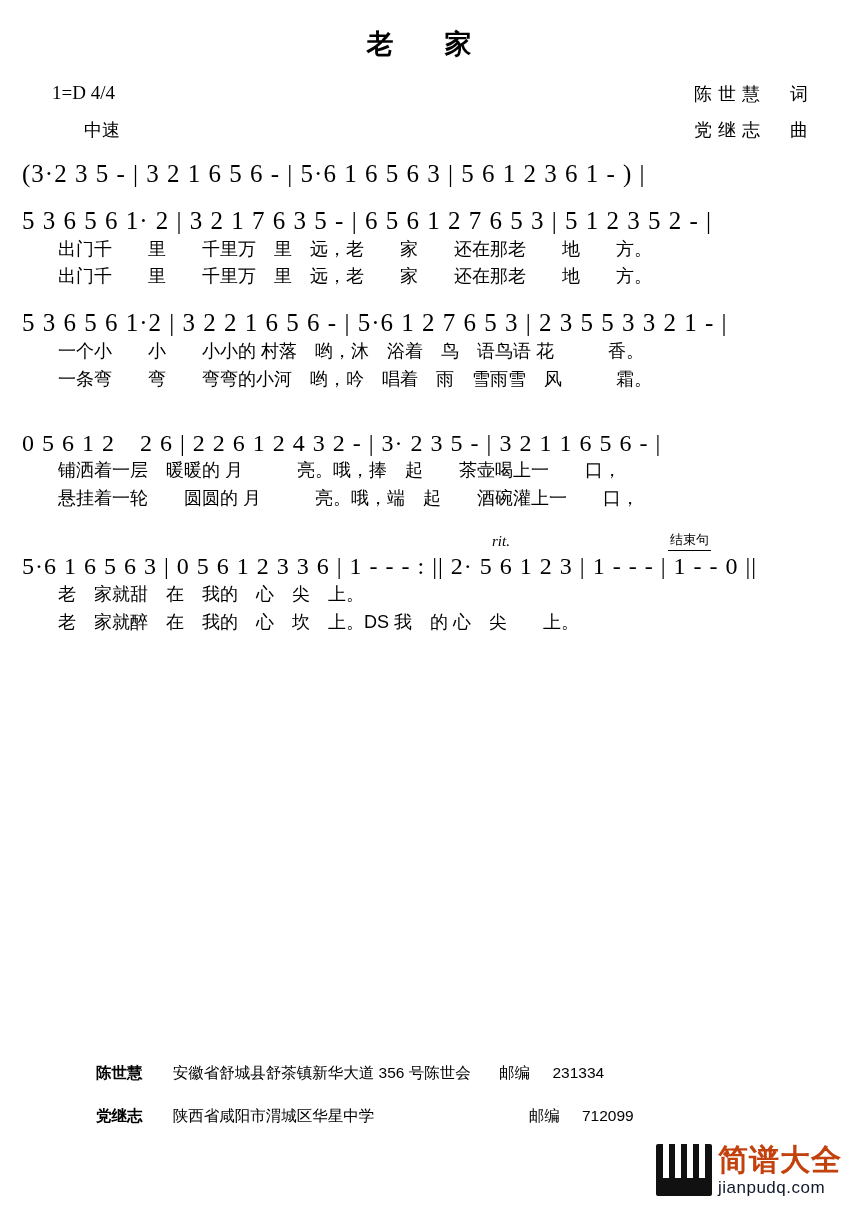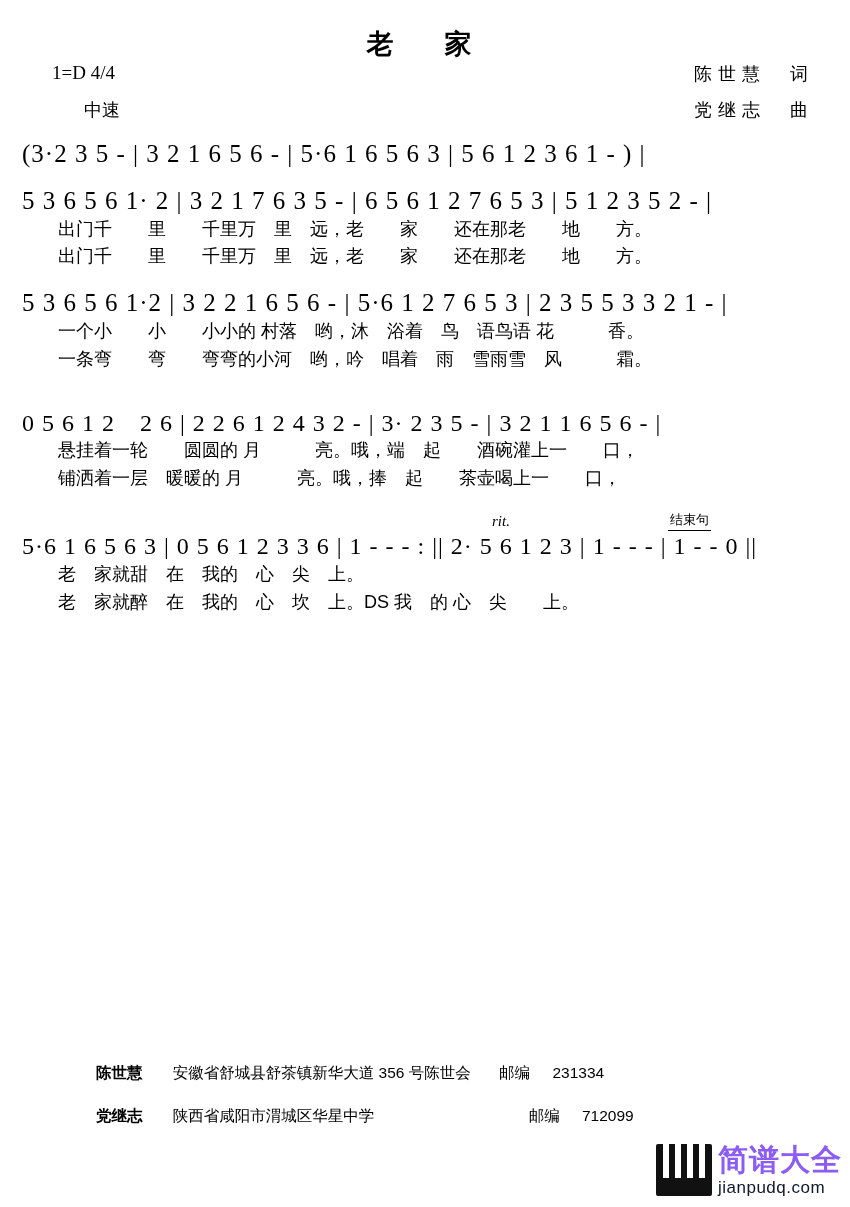--- a/index.html
+++ b/index.html
@@ -33,6 +33,7 @@
   .meta {
     position: relative;
     height: 78px;
+    margin-top: 20px;
   }
   .meta .key {
     position: absolute;

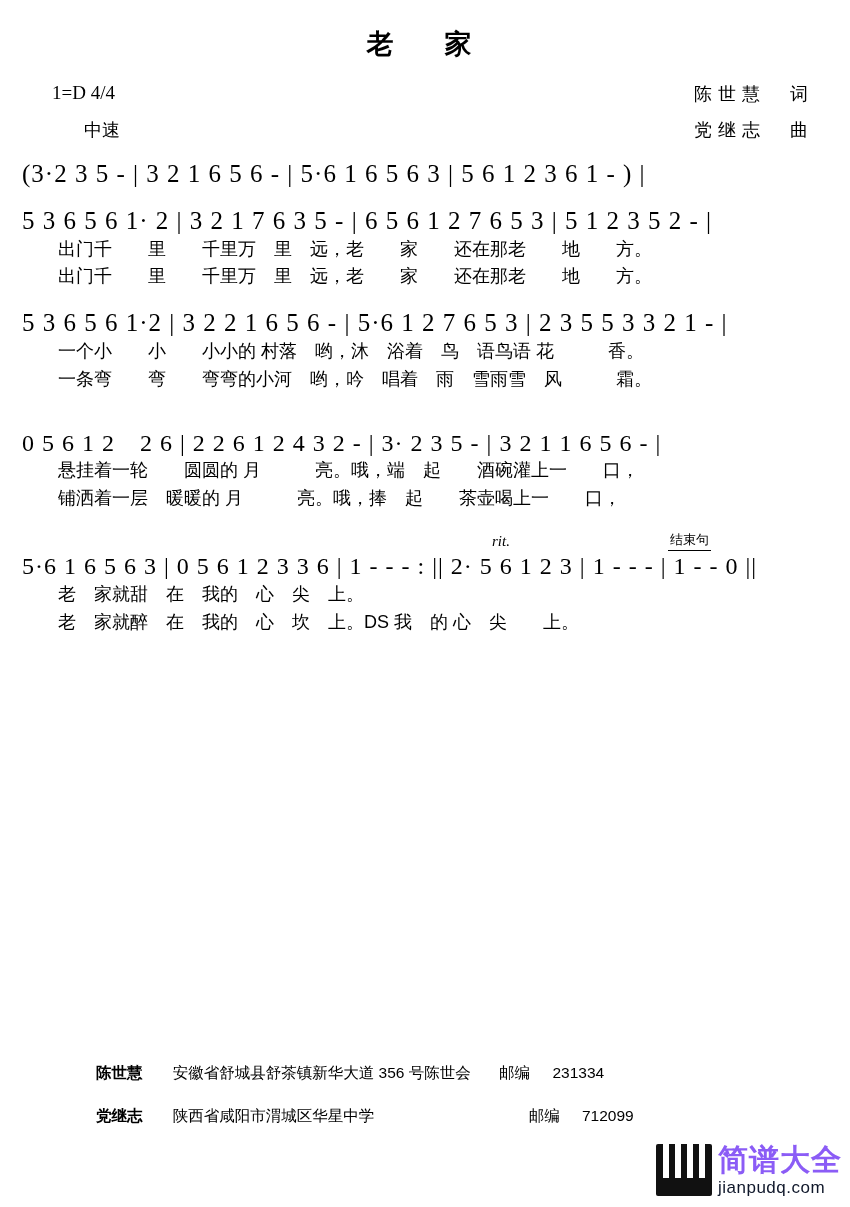--- a/index.html
+++ b/index.html
@@ -203,8 +203,8 @@
 
   <div class="system">
     <div class="notes small">0 5 6 1 2　2 6 | 2 2 6 1 2 4 3 2 - | 3· 2 3 5 - | 3 2 1 1 6 5 6 - |</div>
+    <div class="lyric l2">铺洒着一层　暖暖的 月　　　亮。哦，捧　起　　茶壶喝上一　　口，</div>
     <div class="lyric">悬挂着一轮　　圆圆的 月　　　亮。哦，端　起　　酒碗灌上一　　口，</div>
-    <div class="lyric l2">铺洒着一层　暖暖的 月　　　亮。哦，捧　起　　茶壶喝上一　　口，</div>
   </div>
   <div class="sysgap"></div>
 

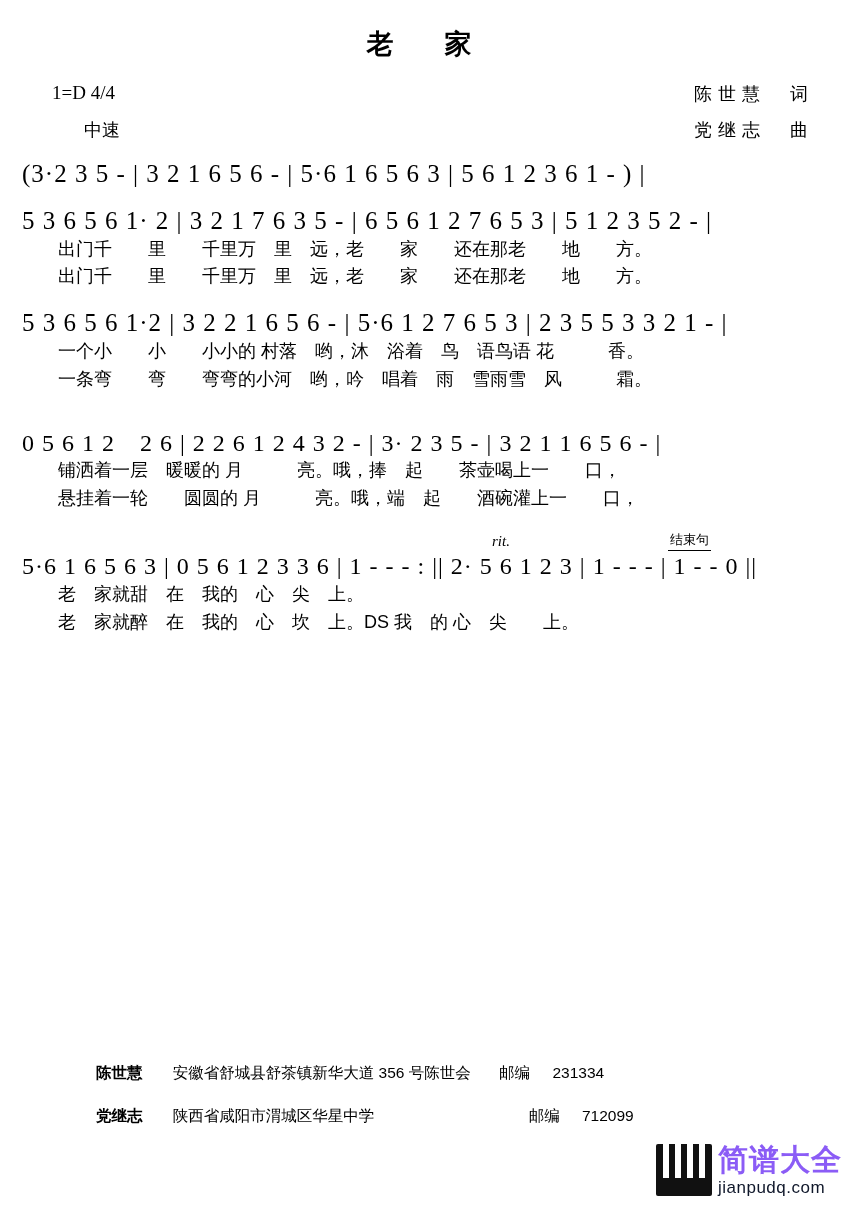--- a/index.html
+++ b/index.html
@@ -154,7 +154,7 @@
   .logo .cn {
     font-size: 30px;
     font-weight: bold;
-    color: #8b5cf6;
+    color: #c2410c;
     font-family: "Liberation Sans", sans-serif;
     letter-spacing: 1px;
   }

